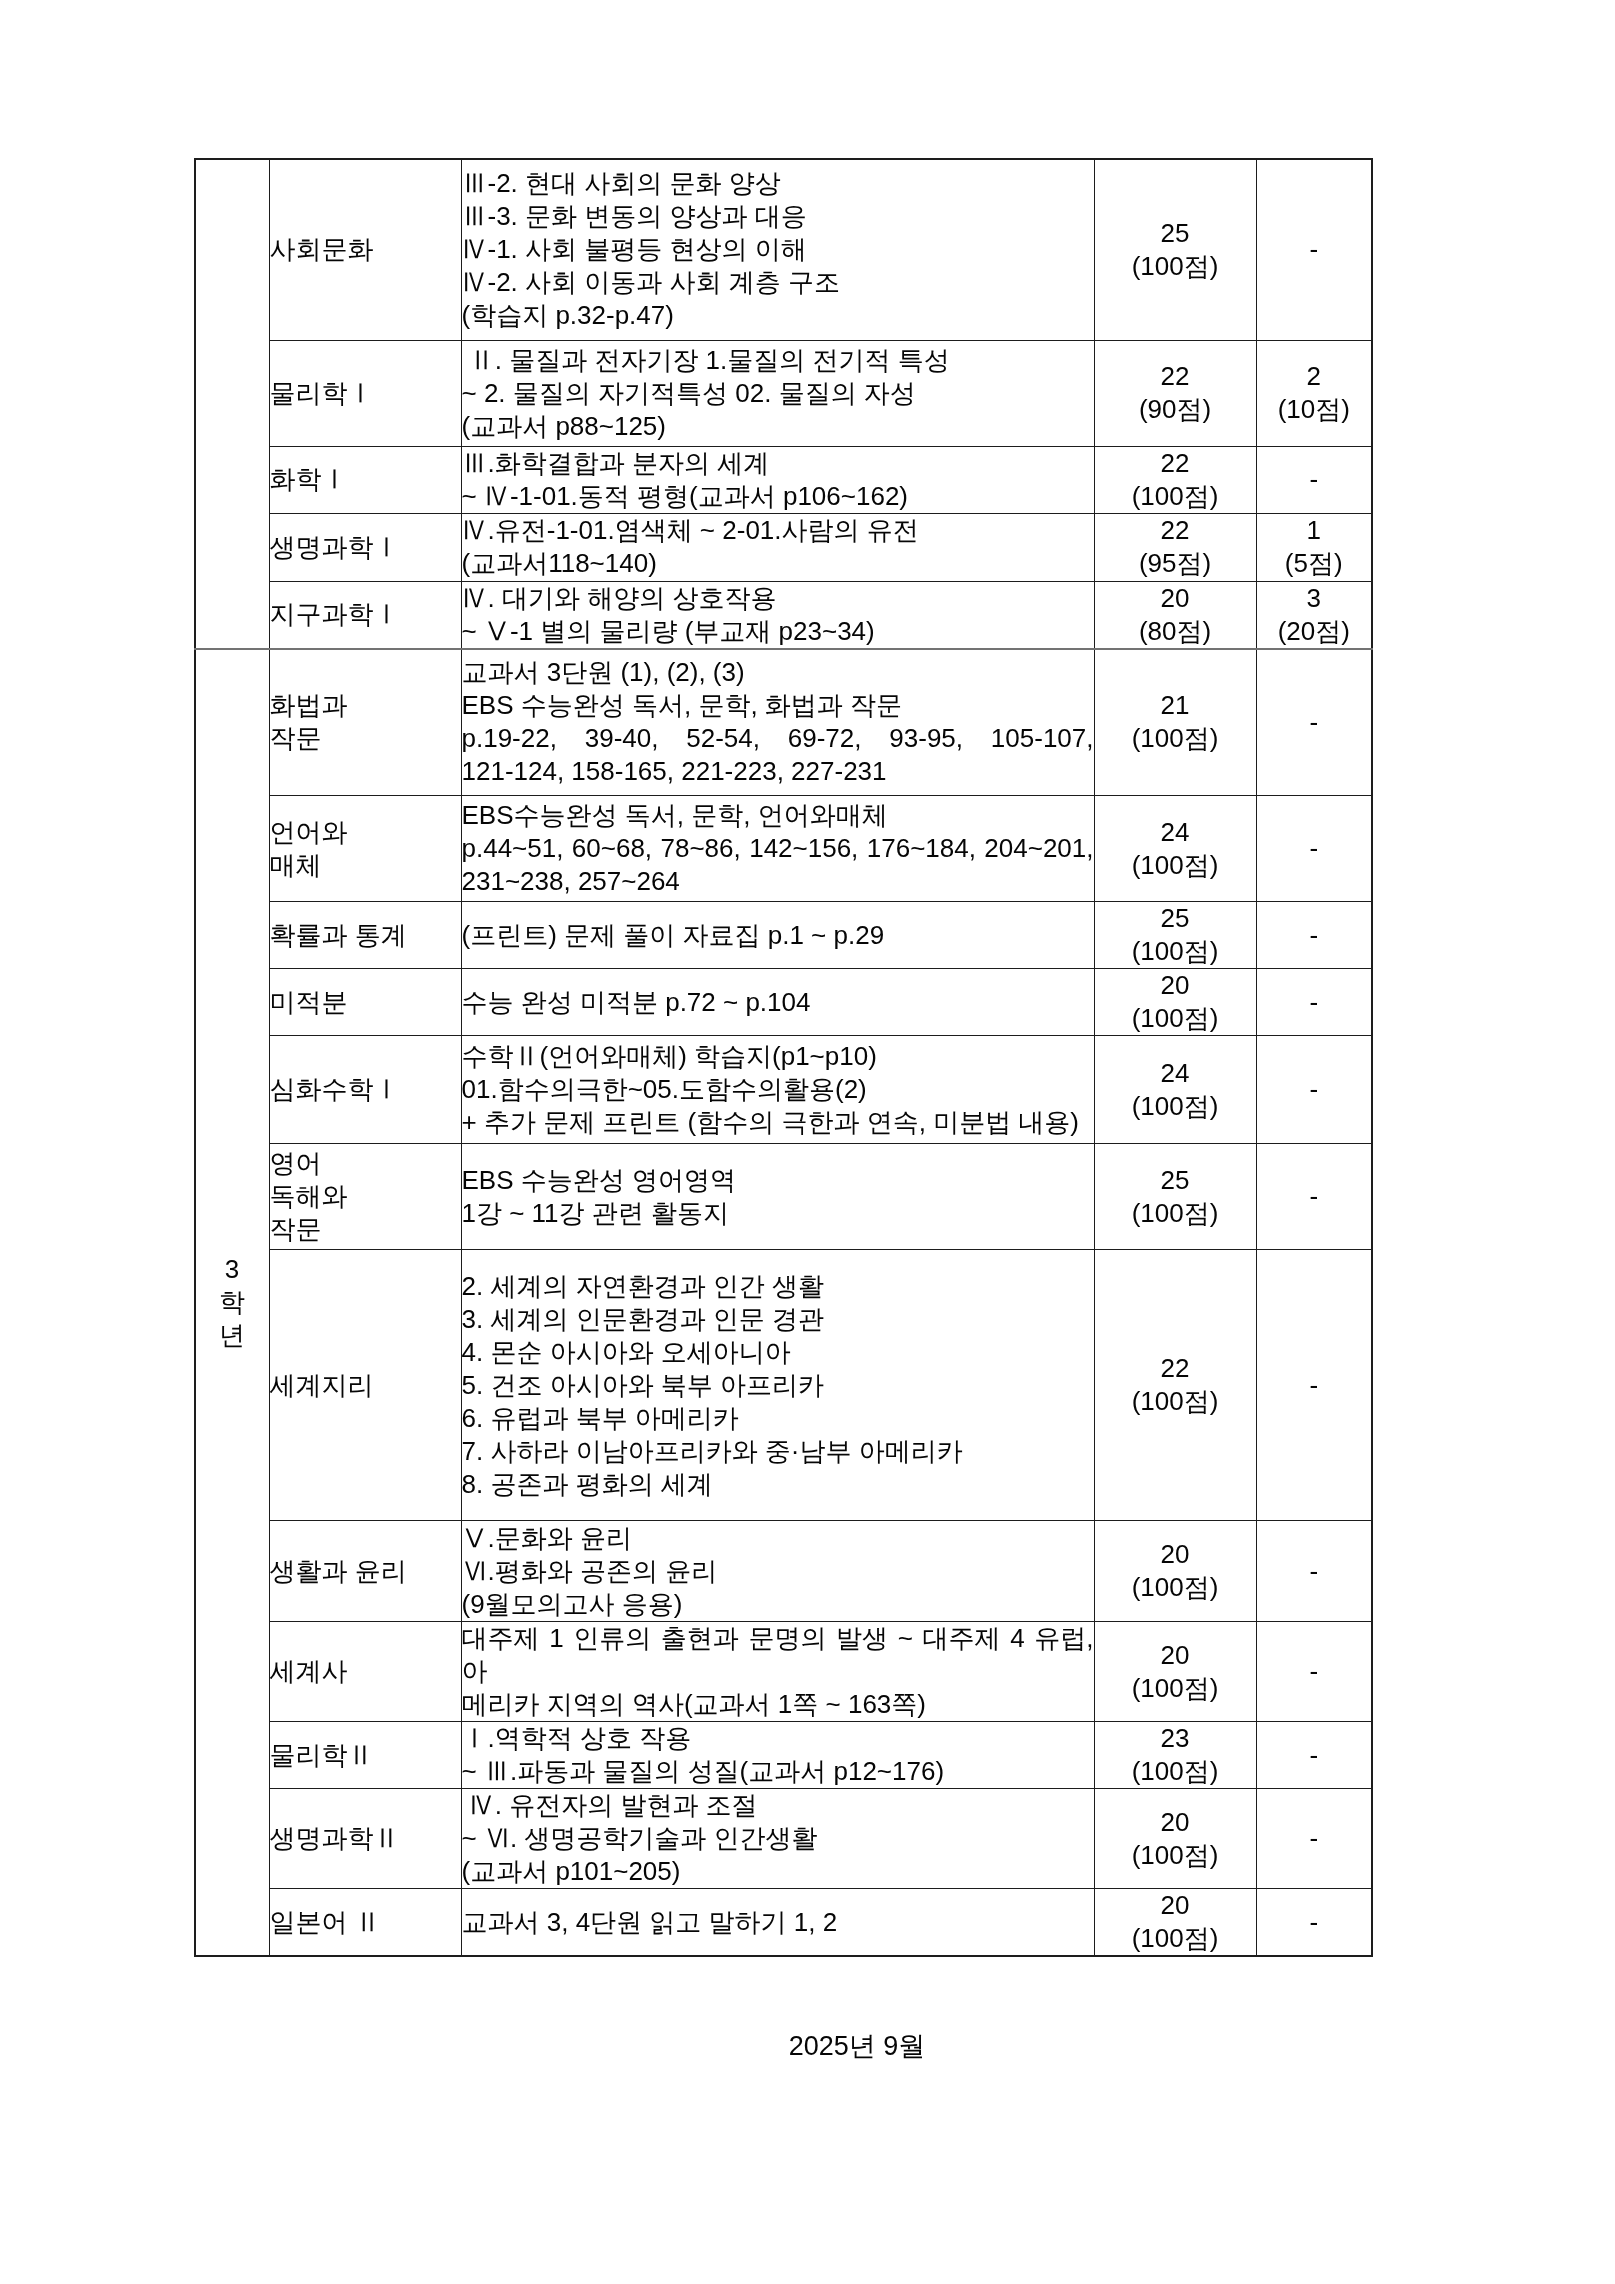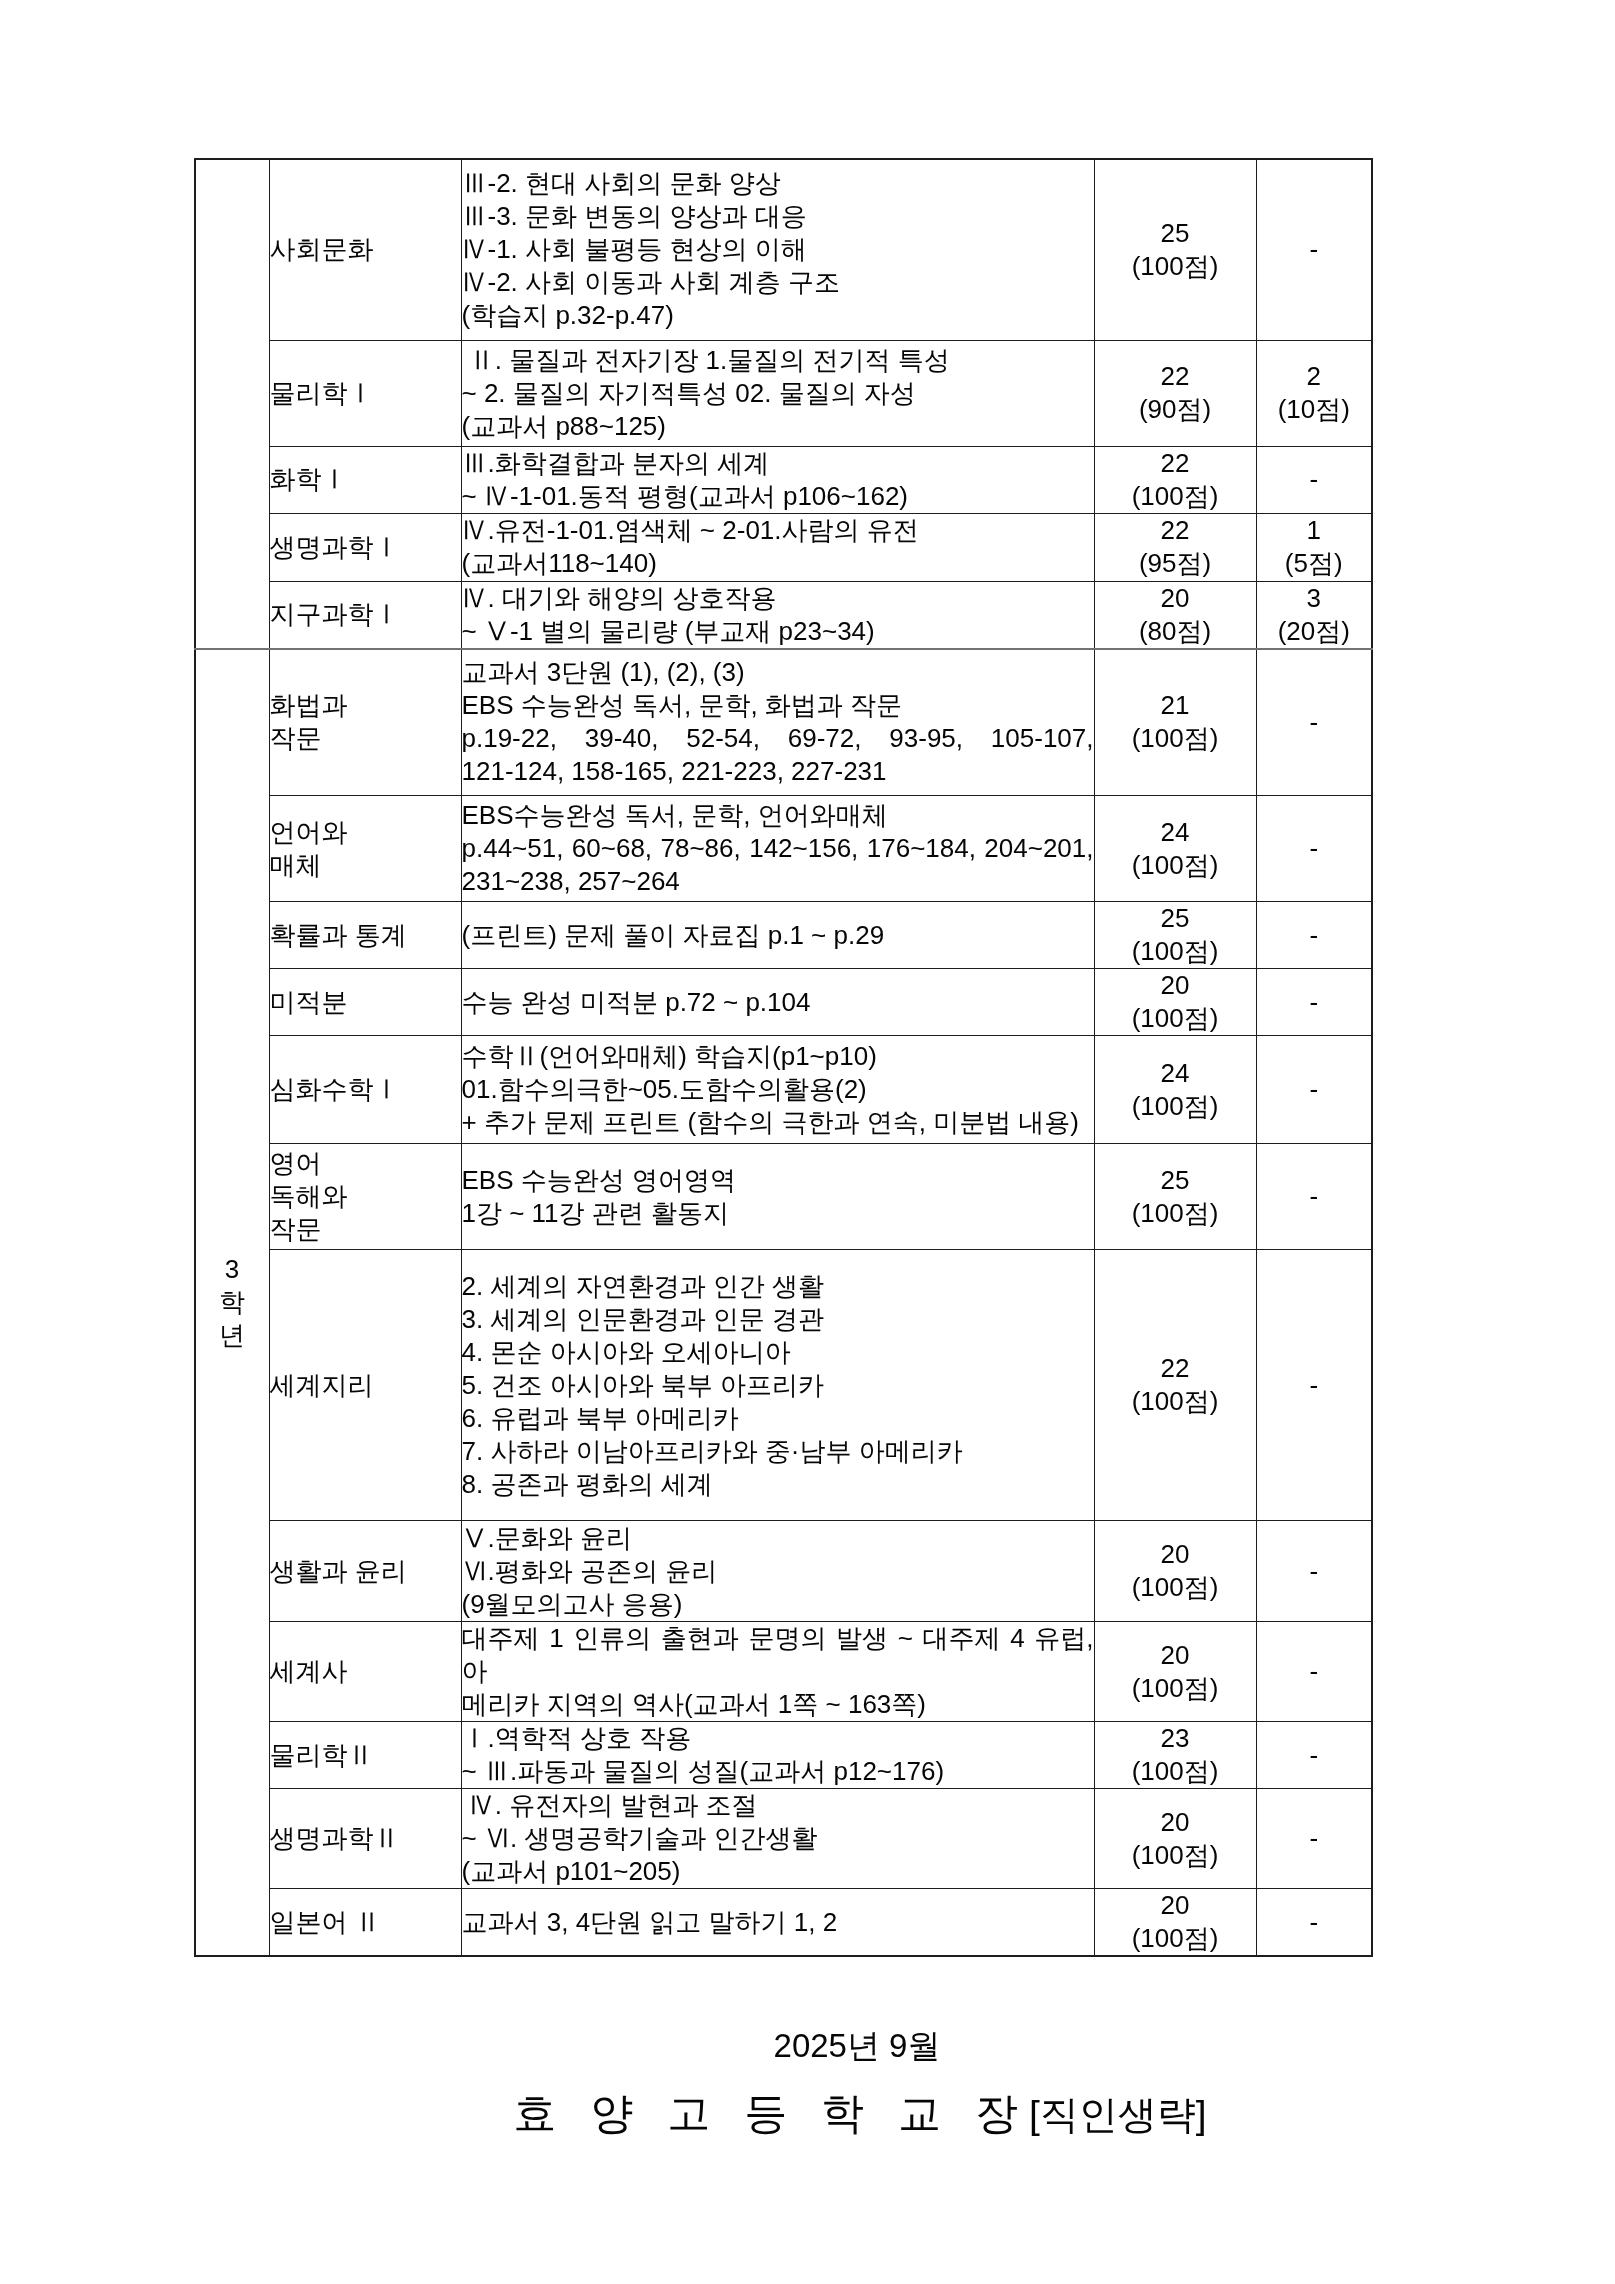--- a/index.html
+++ b/index.html
@@ -34,7 +34,7 @@
   tr.section-first td{border-top:2px solid #737373;}
   .footer-date{
     position:absolute;top:2029px;left:857px;transform:translateX(-50%);
-    font-size:33px;line-height:34px;white-space:nowrap;color:#060606;
+    font-size:27px;line-height:34px;white-space:nowrap;color:#060606;
   }
   .footer-sign{
     position:absolute;top:2089px;left:860px;transform:translateX(-50%);

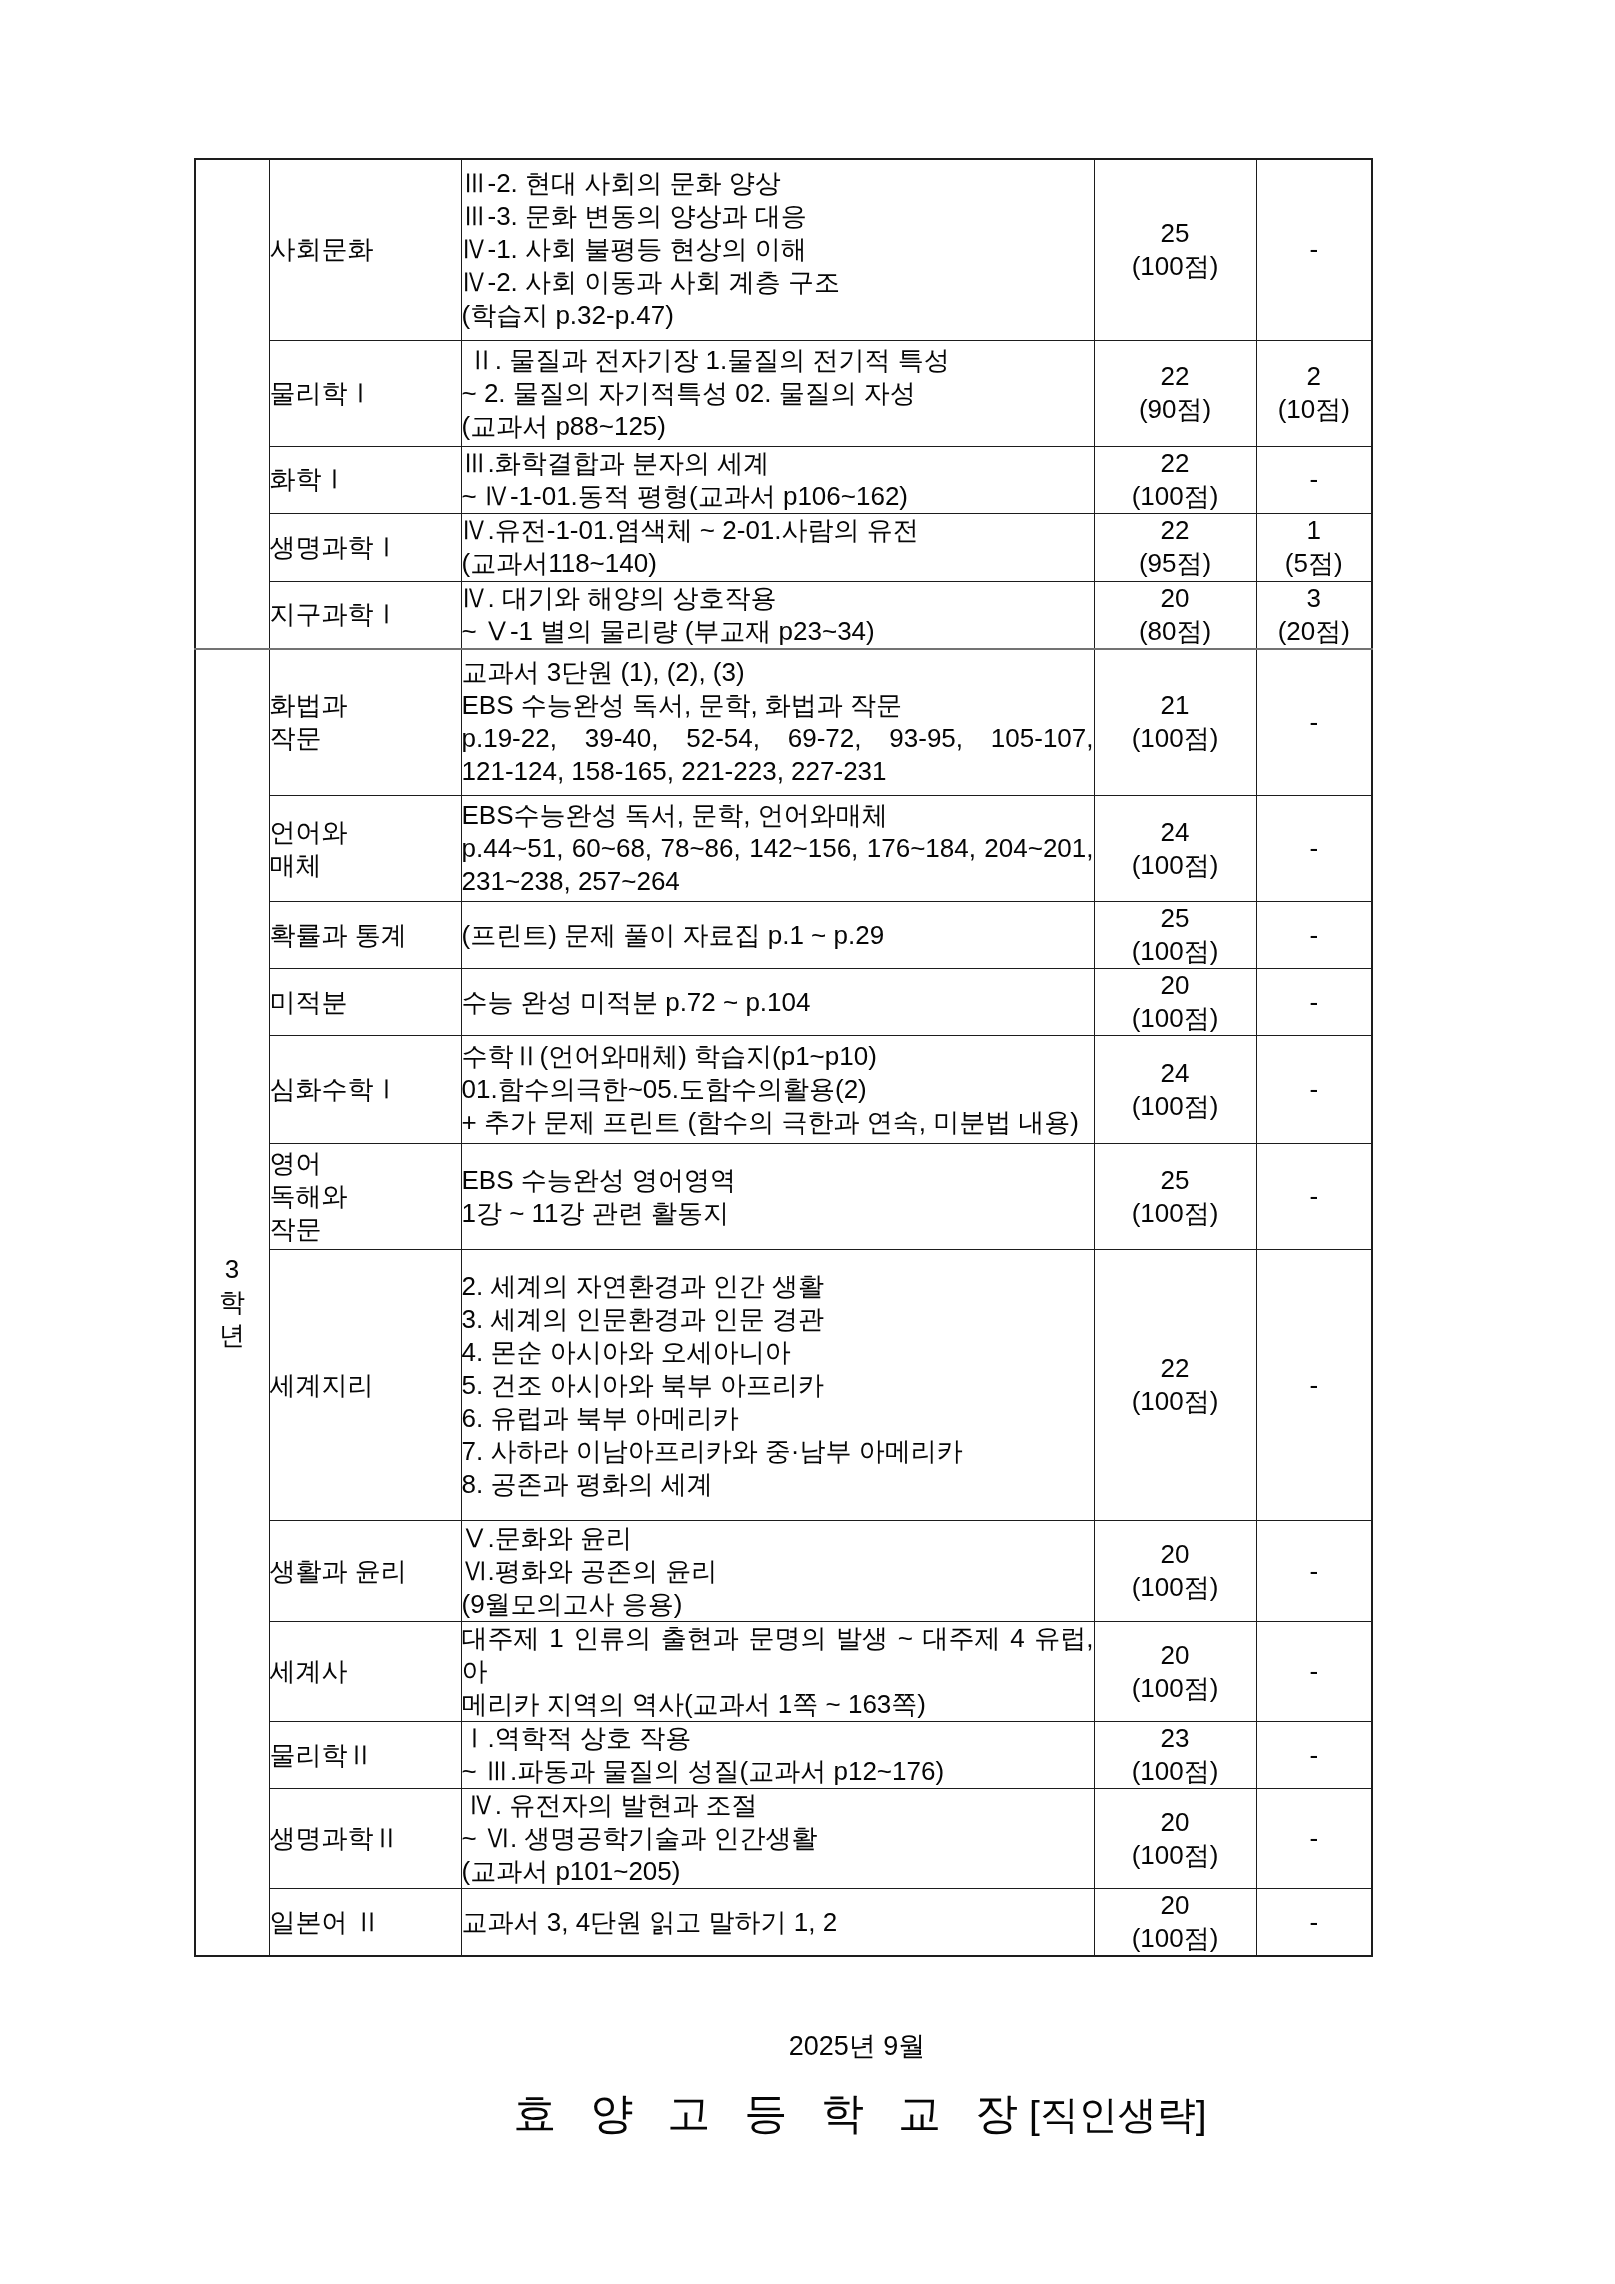--- a/index.html
+++ b/index.html
@@ -359,9 +359,6 @@
 
   <div class="footer-date">2025년 9월</div>
 
-  <div class="footer-sign">
-    <span class="sign-name">효 양 고 등 학 교 장</span><span class="seal-note">[직인생략]</span>
-  </div>
 
 </div>
 

